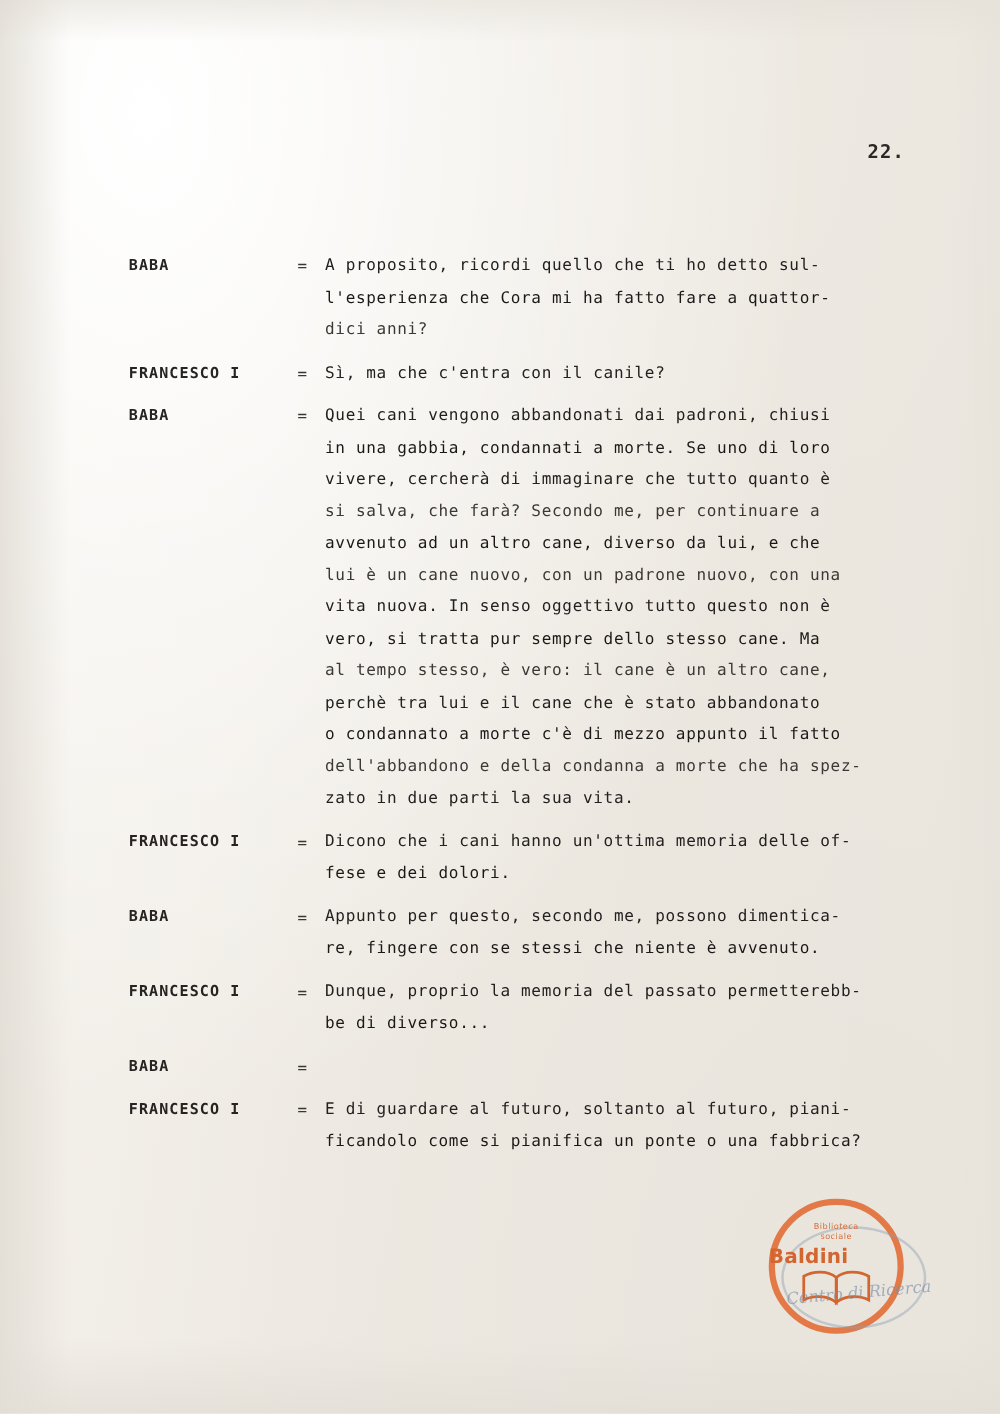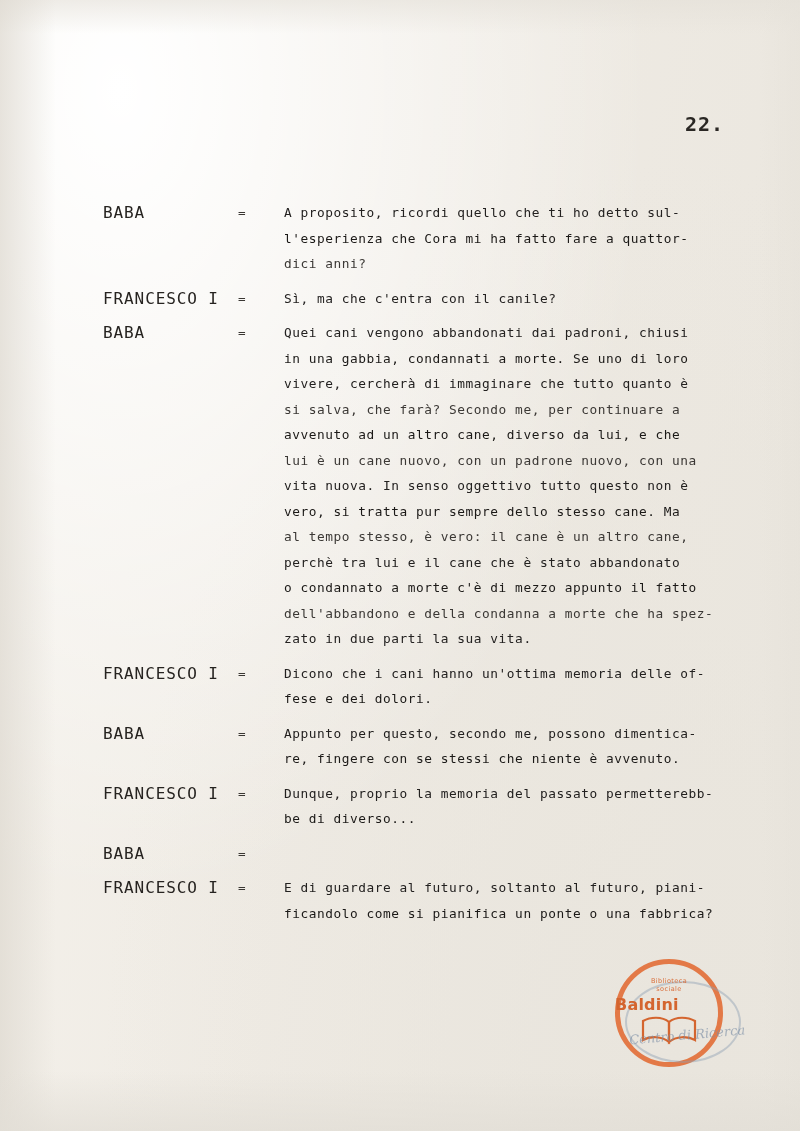--- a/index.html
+++ b/index.html
@@ -60,7 +60,7 @@
     position: absolute;
     right: 76px;
     top: 112px;
-    font-size: 20px;
+    font-size: 15px;
     font-weight: bold;
     letter-spacing: 1px;
     color: #2a2724;

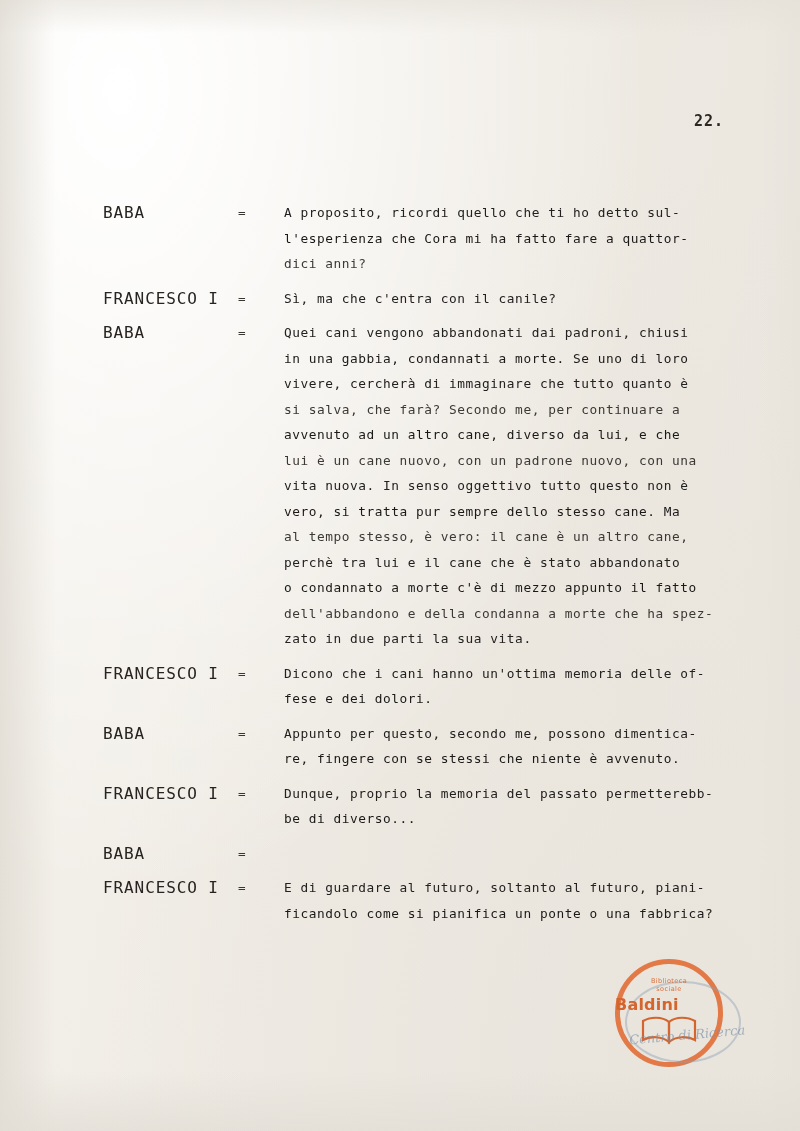--- a/index.html
+++ b/index.html
@@ -81,11 +81,12 @@
   .speaker {
     width: 135px;
     flex: 0 0 135px;
-    font-size: 16px;
+    font-size: 12px;
     line-height: 25.5px;
     letter-spacing: 0.9px;
     color: #262320;
     white-space: nowrap;
+    font-weight: bold;
   }
   .equals {
     width: 22px;

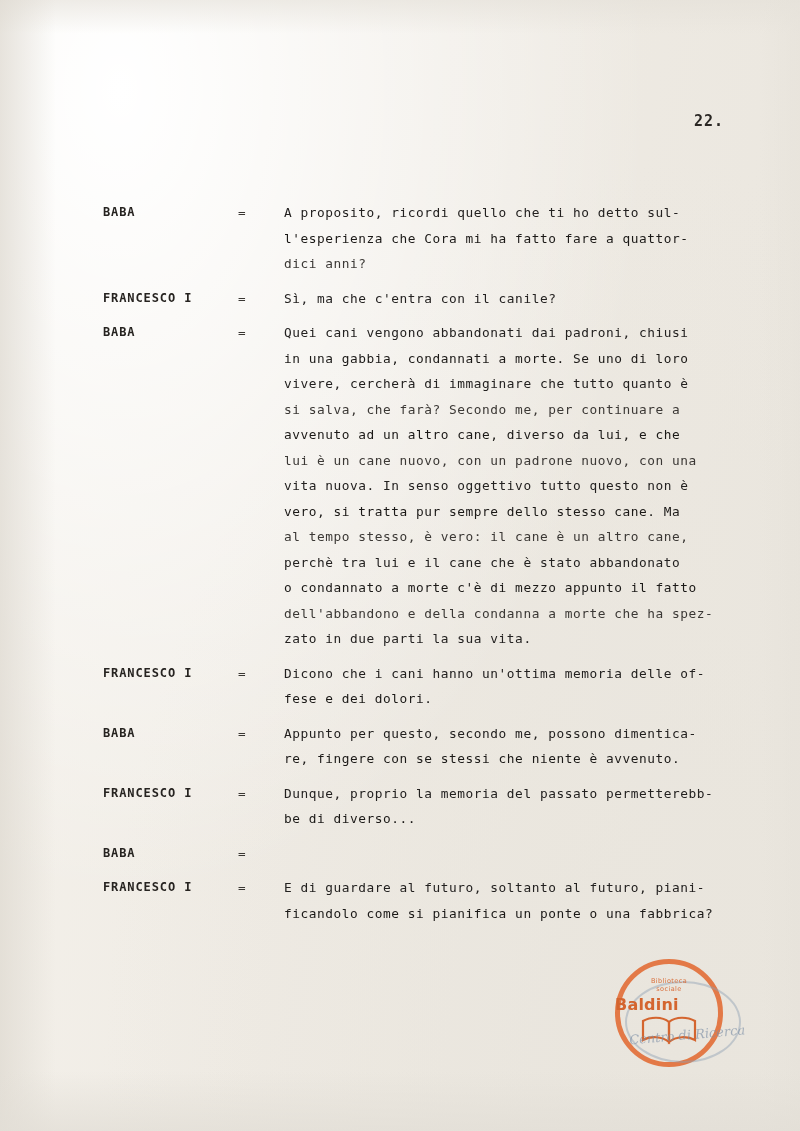--- a/index.html
+++ b/index.html
@@ -98,7 +98,6 @@
   }
   .lines {
     flex: 1 1 auto;
-    margin-left: 24px;
   }
   .line {
     font-size: 12.8px;

